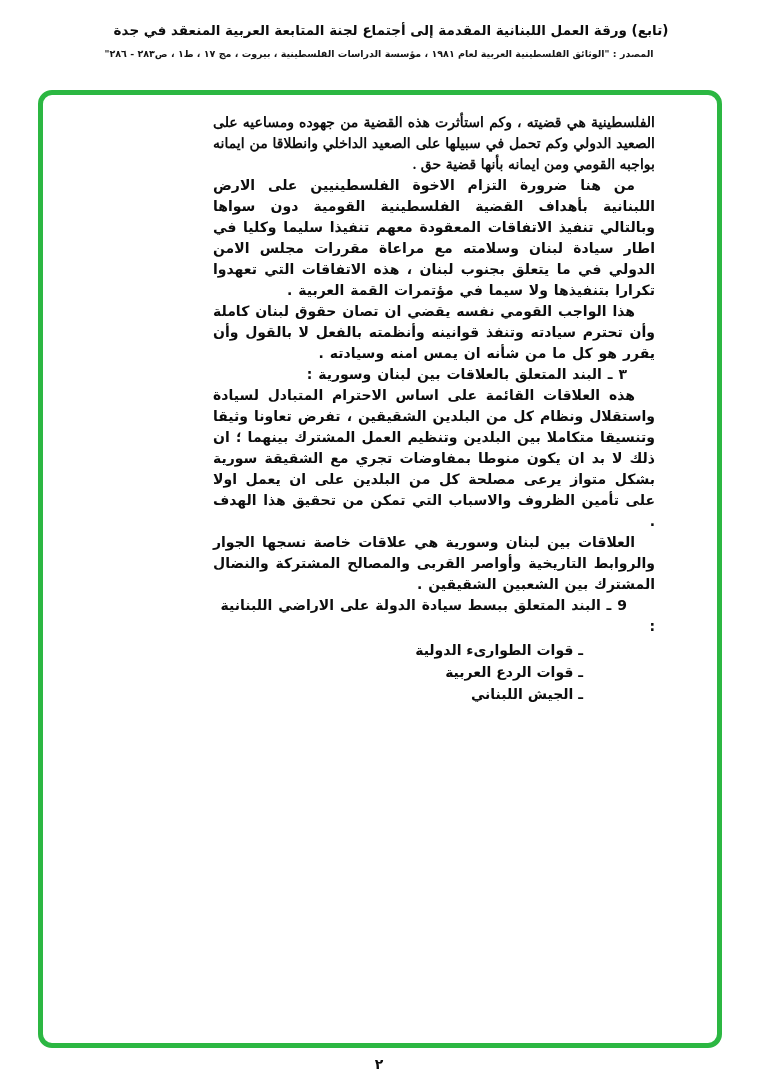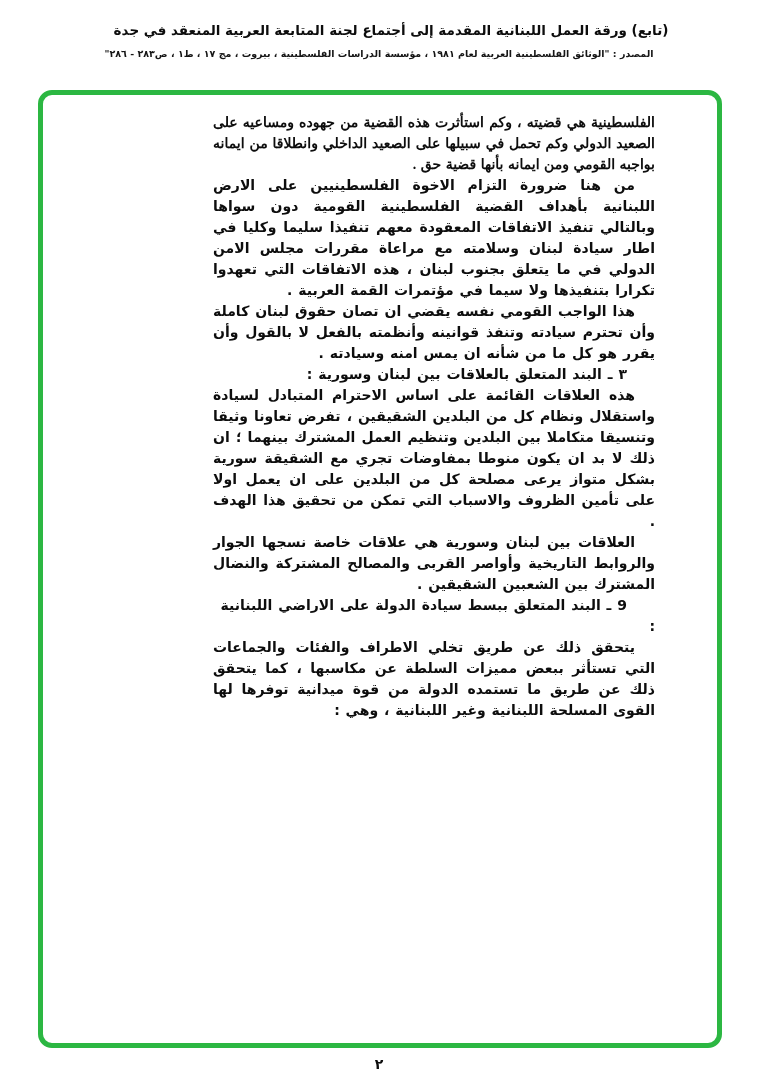--- a/index.html
+++ b/index.html
@@ -112,6 +112,11 @@
     <p class="para head">9 ـ البند المتعلق ببسط سيادة الدولة على الاراضي اللبنانية :</p>
     <p class="para">يتحقق ذلك عن طريق تخلي الاطراف والفئات والجماعات التي تستأثر ببعض مميزات السلطة عن مكاسبها ، كما يتحقق ذلك عن طريق ما تستمده الدولة من قوة ميدانية توفرها لها القوى المسلحة اللبنانية وغير اللبنانية ، وهي :</p>
 
+    <div class="list">
+      <div class="list-item">ـ قوات الطوارىء الدولية</div>
+      <div class="list-item">ـ قوات الردع العربية</div>
+      <div class="list-item">ـ الجيش اللبناني</div>
+    </div>
   </div>
 
   <div class="pagenum">٢</div>

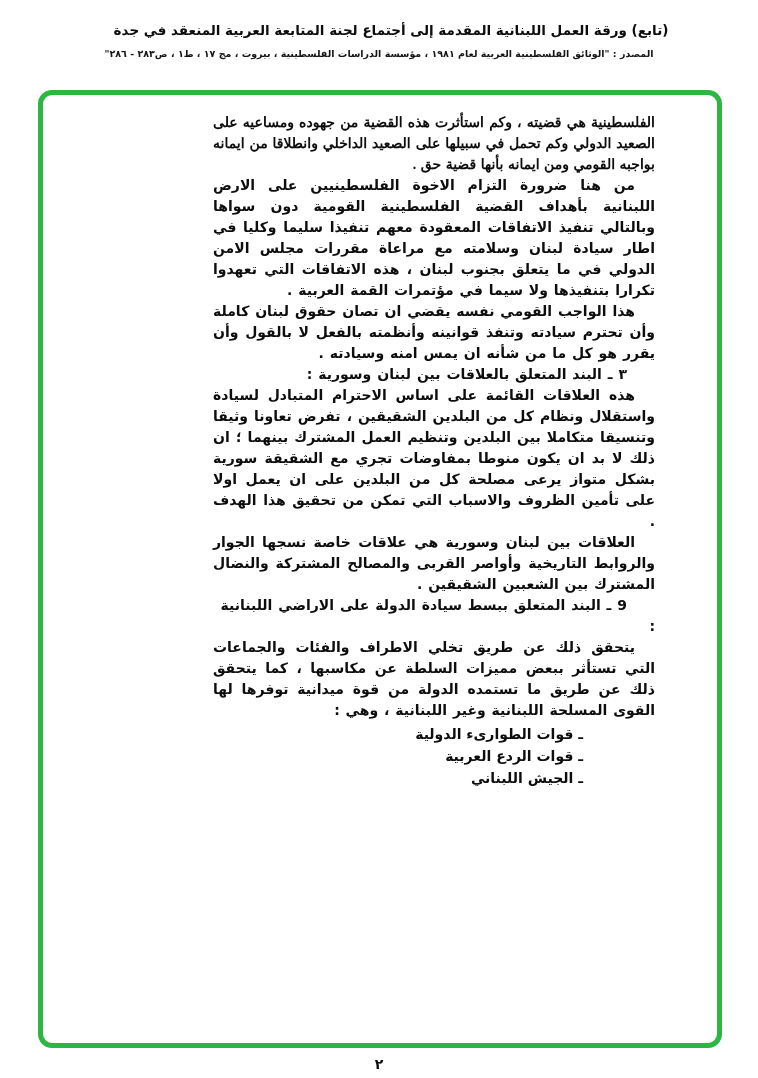--- a/index.html
+++ b/index.html
@@ -110,7 +110,6 @@
     <p class="para">هذه العلاقات القائمة على اساس الاحترام المتبادل لسيادة واستقلال ونظام كل من البلدين الشقيقين ، تفرض تعاونا وثيقا وتنسيقا متكاملا بين البلدين وتنظيم العمل المشترك بينهما ؛ ان ذلك لا بد ان يكون منوطا بمفاوضات تجري مع الشقيقة سورية بشكل متواز يرعى مصلحة كل من البلدين على ان يعمل اولا على تأمين الظروف والاسباب التي تمكن من تحقيق هذا الهدف .</p>
     <p class="para">العلاقات بين لبنان وسورية هي علاقات خاصة نسجها الجوار والروابط التاريخية وأواصر القربى والمصالح المشتركة والنضال المشترك بين الشعبين الشقيقين .</p>
     <p class="para head">9 ـ البند المتعلق ببسط سيادة الدولة على الاراضي اللبنانية :</p>
-    <p class="para">يتحقق ذلك عن طريق تخلي الاطراف والفئات والجماعات التي تستأثر ببعض مميزات السلطة عن مكاسبها ، كما يتحقق ذلك عن طريق ما تستمده الدولة من قوة ميدانية توفرها لها القوى المسلحة اللبنانية وغير اللبنانية ، وهي :</p>
 
     <div class="list">
       <div class="list-item">ـ قوات الطوارىء الدولية</div>

